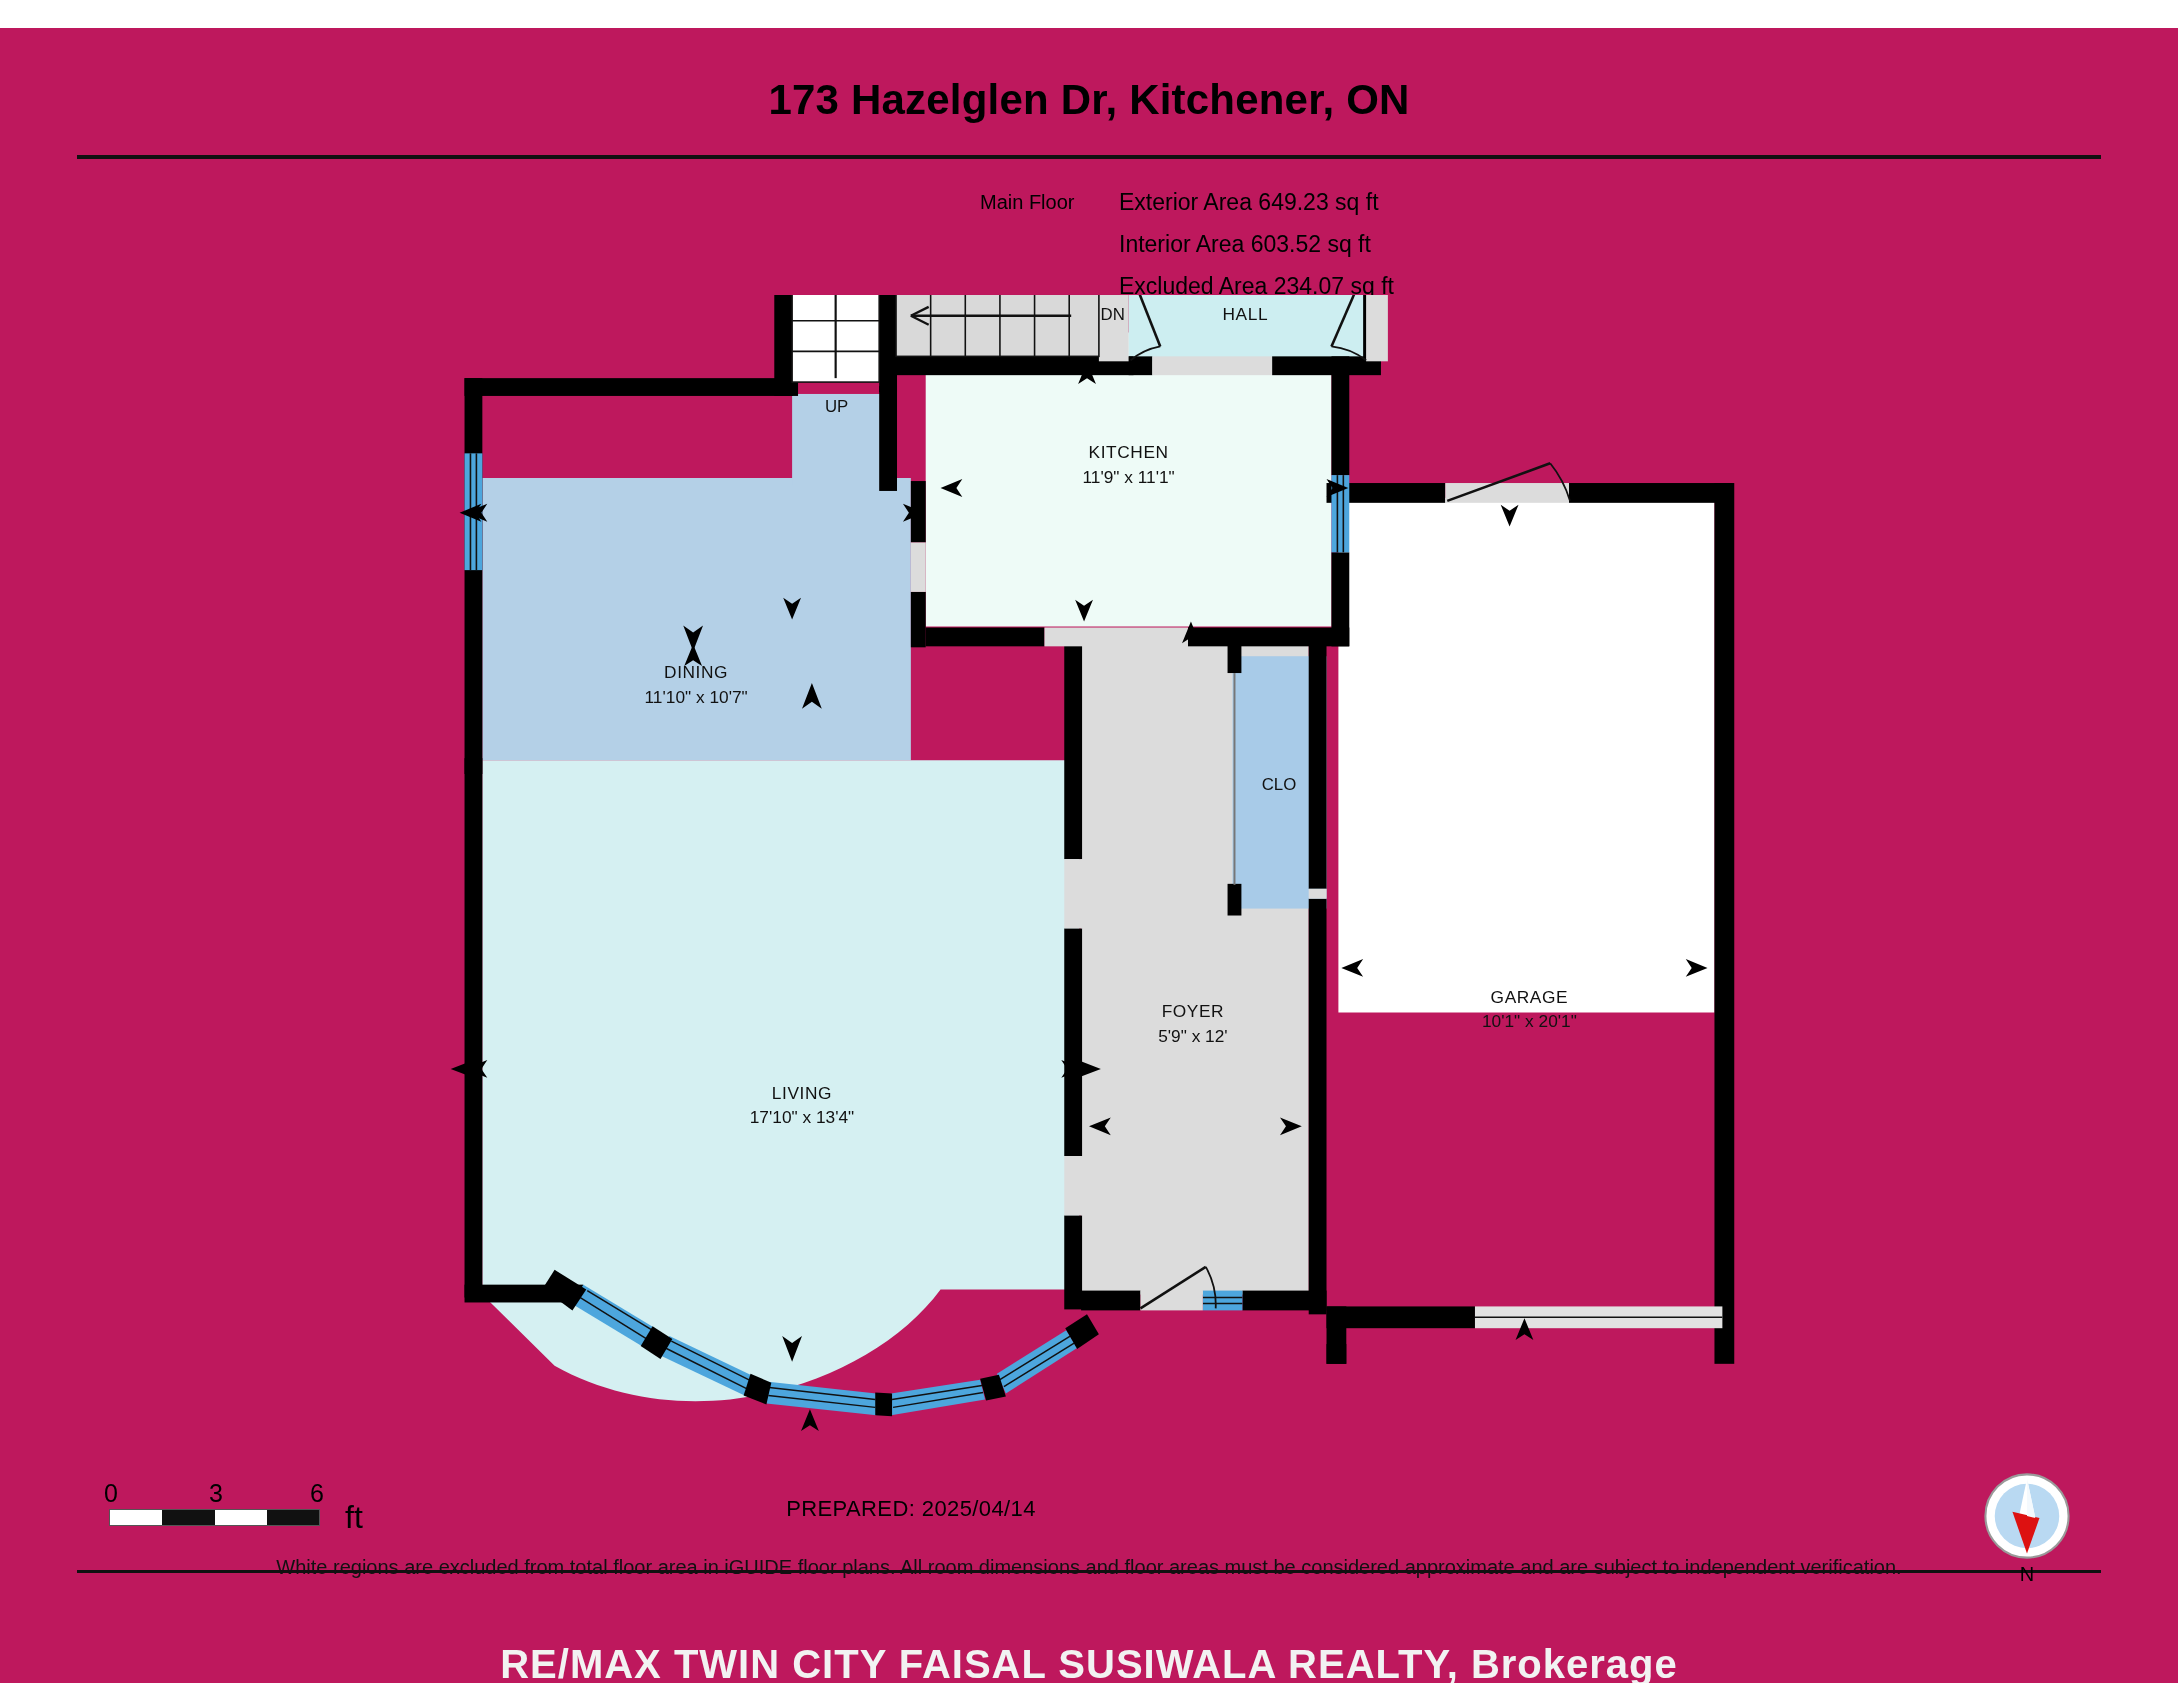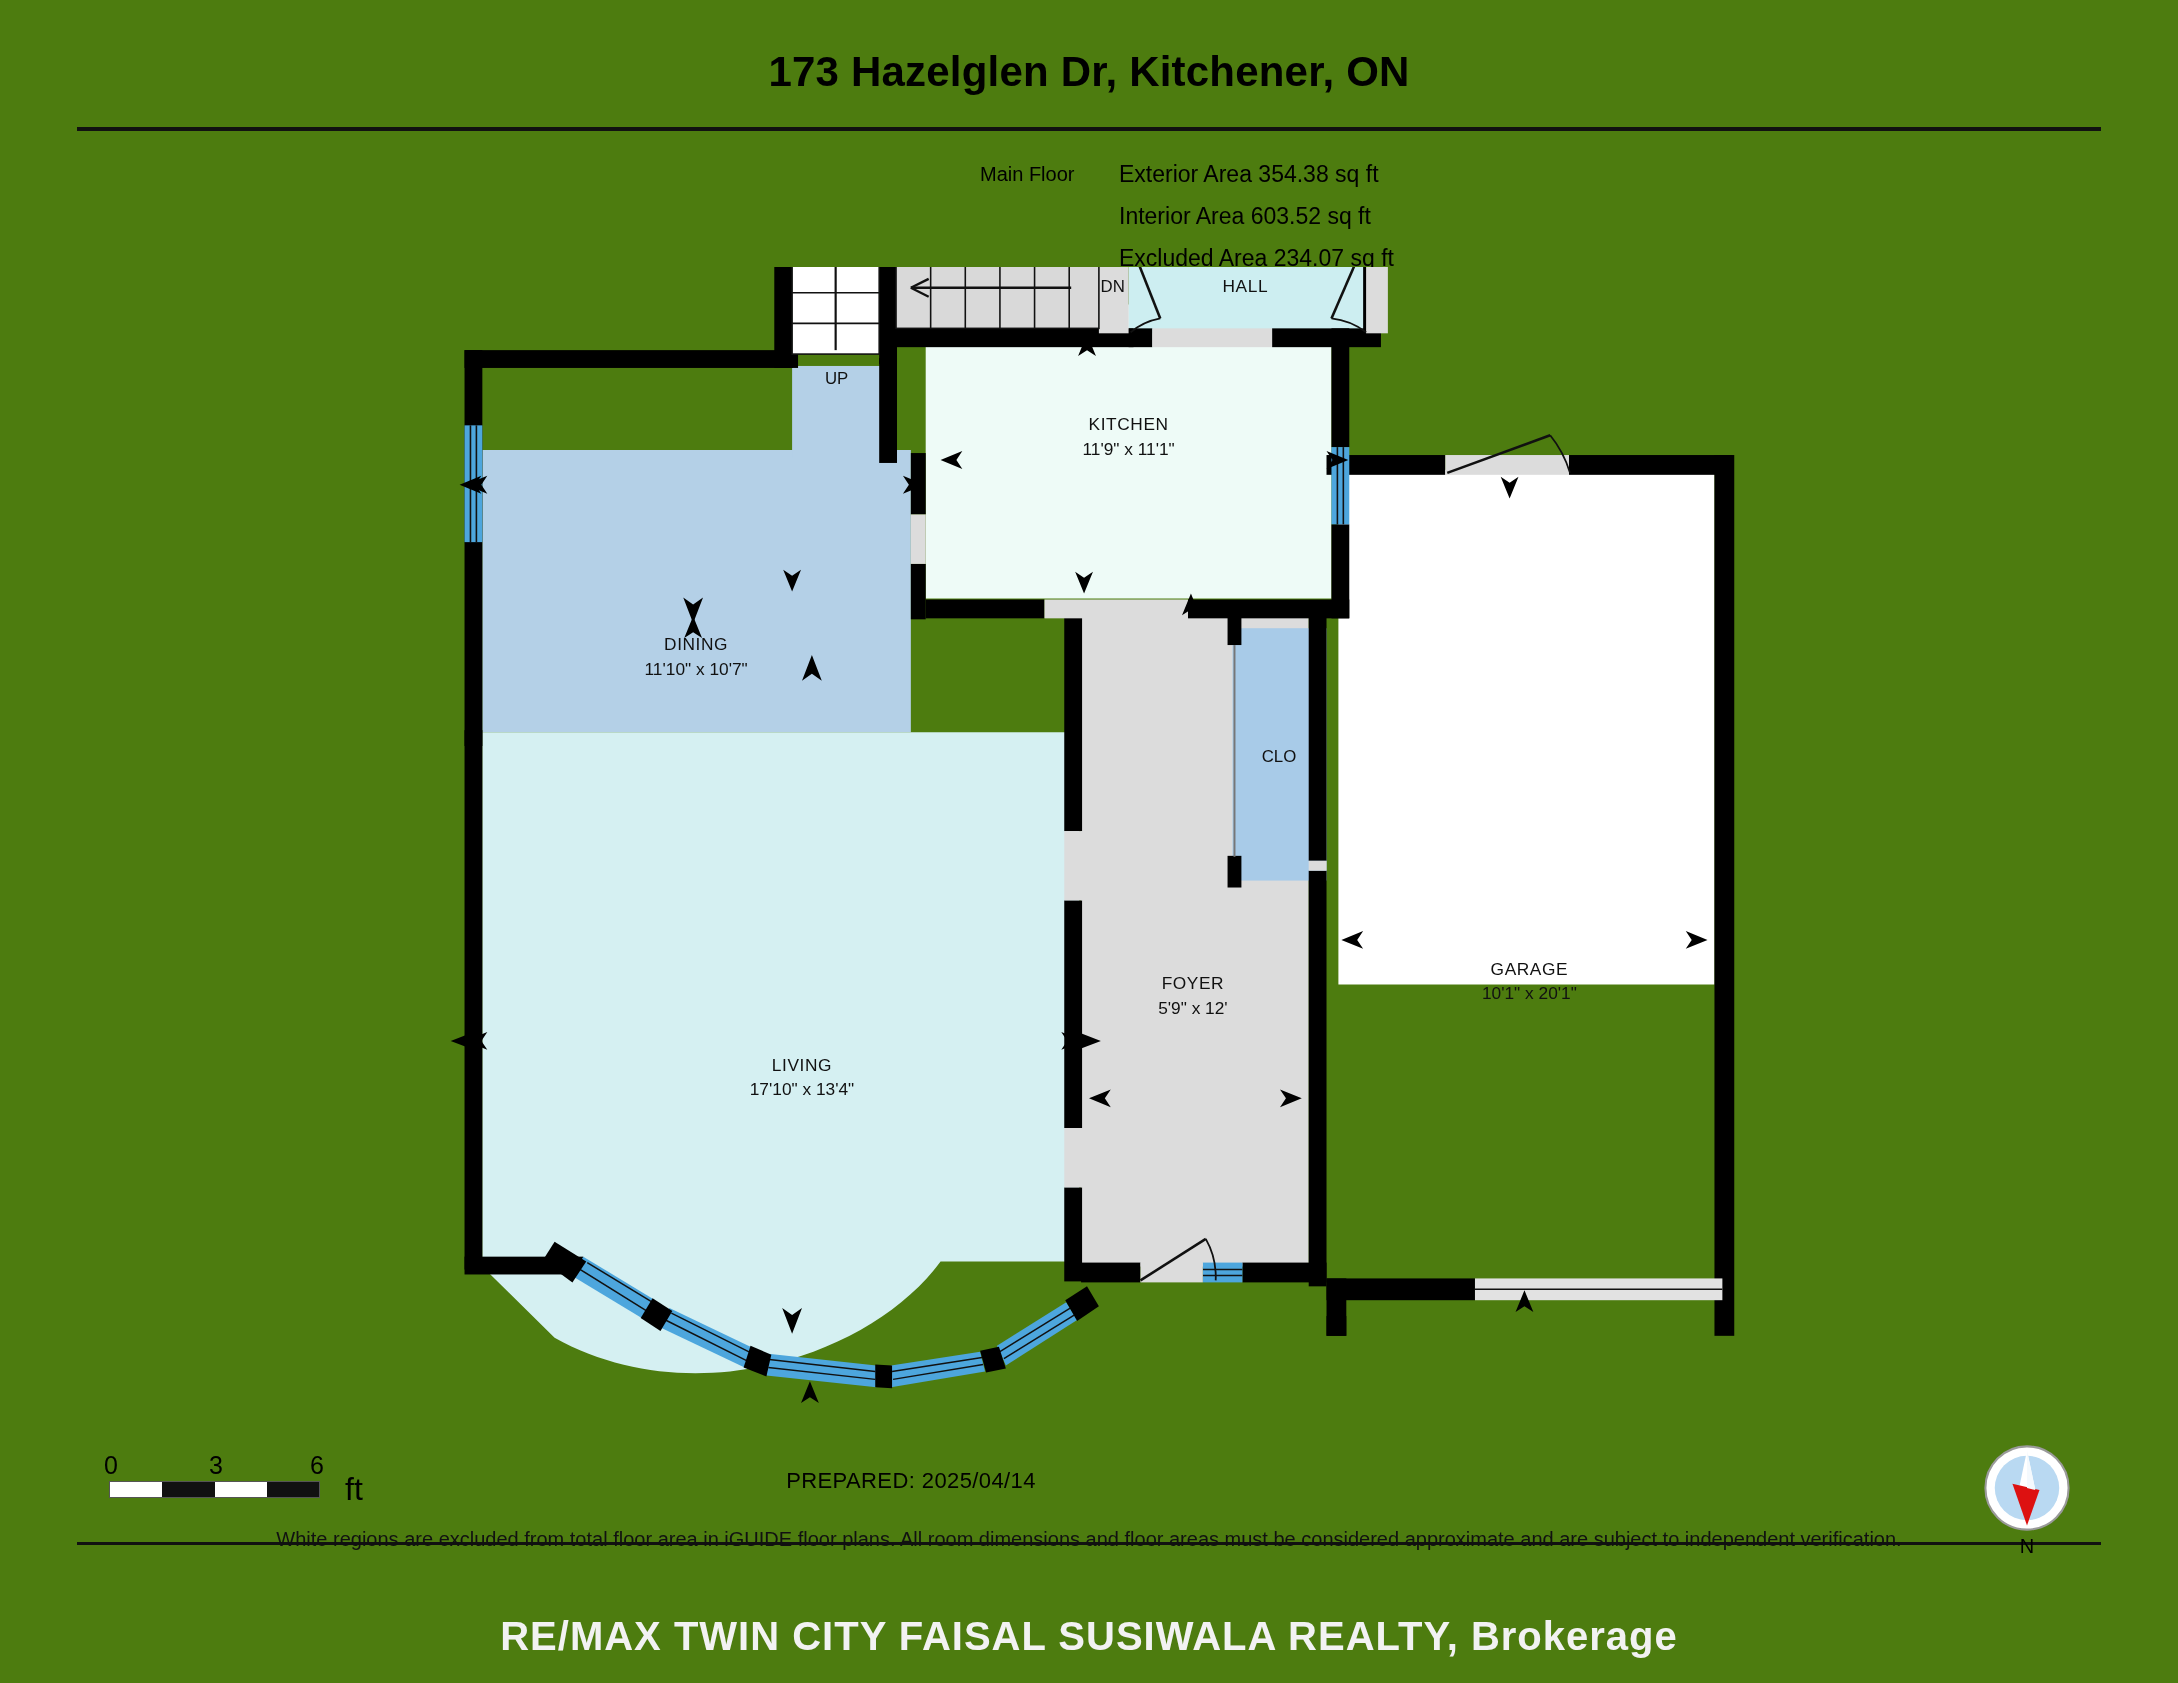--- a/index.html
+++ b/index.html
@@ -5,7 +5,7 @@
 <style>
   html,body{margin:0;padding:0;background:#ffffff;}
   body{width:2178px;height:1683px;position:relative;font-family:"Liberation Sans",sans-serif;color:#000;}
-  .page{position:absolute;inset:0;background:#4d7c0f;}
+  .page{position:absolute;inset:0;background:#be185d;margin-top:28px;}
 
   .title{position:absolute;top:48px;left:0;width:2178px;text-align:center;
          font-size:42px;font-weight:bold;letter-spacing:0.2px;}

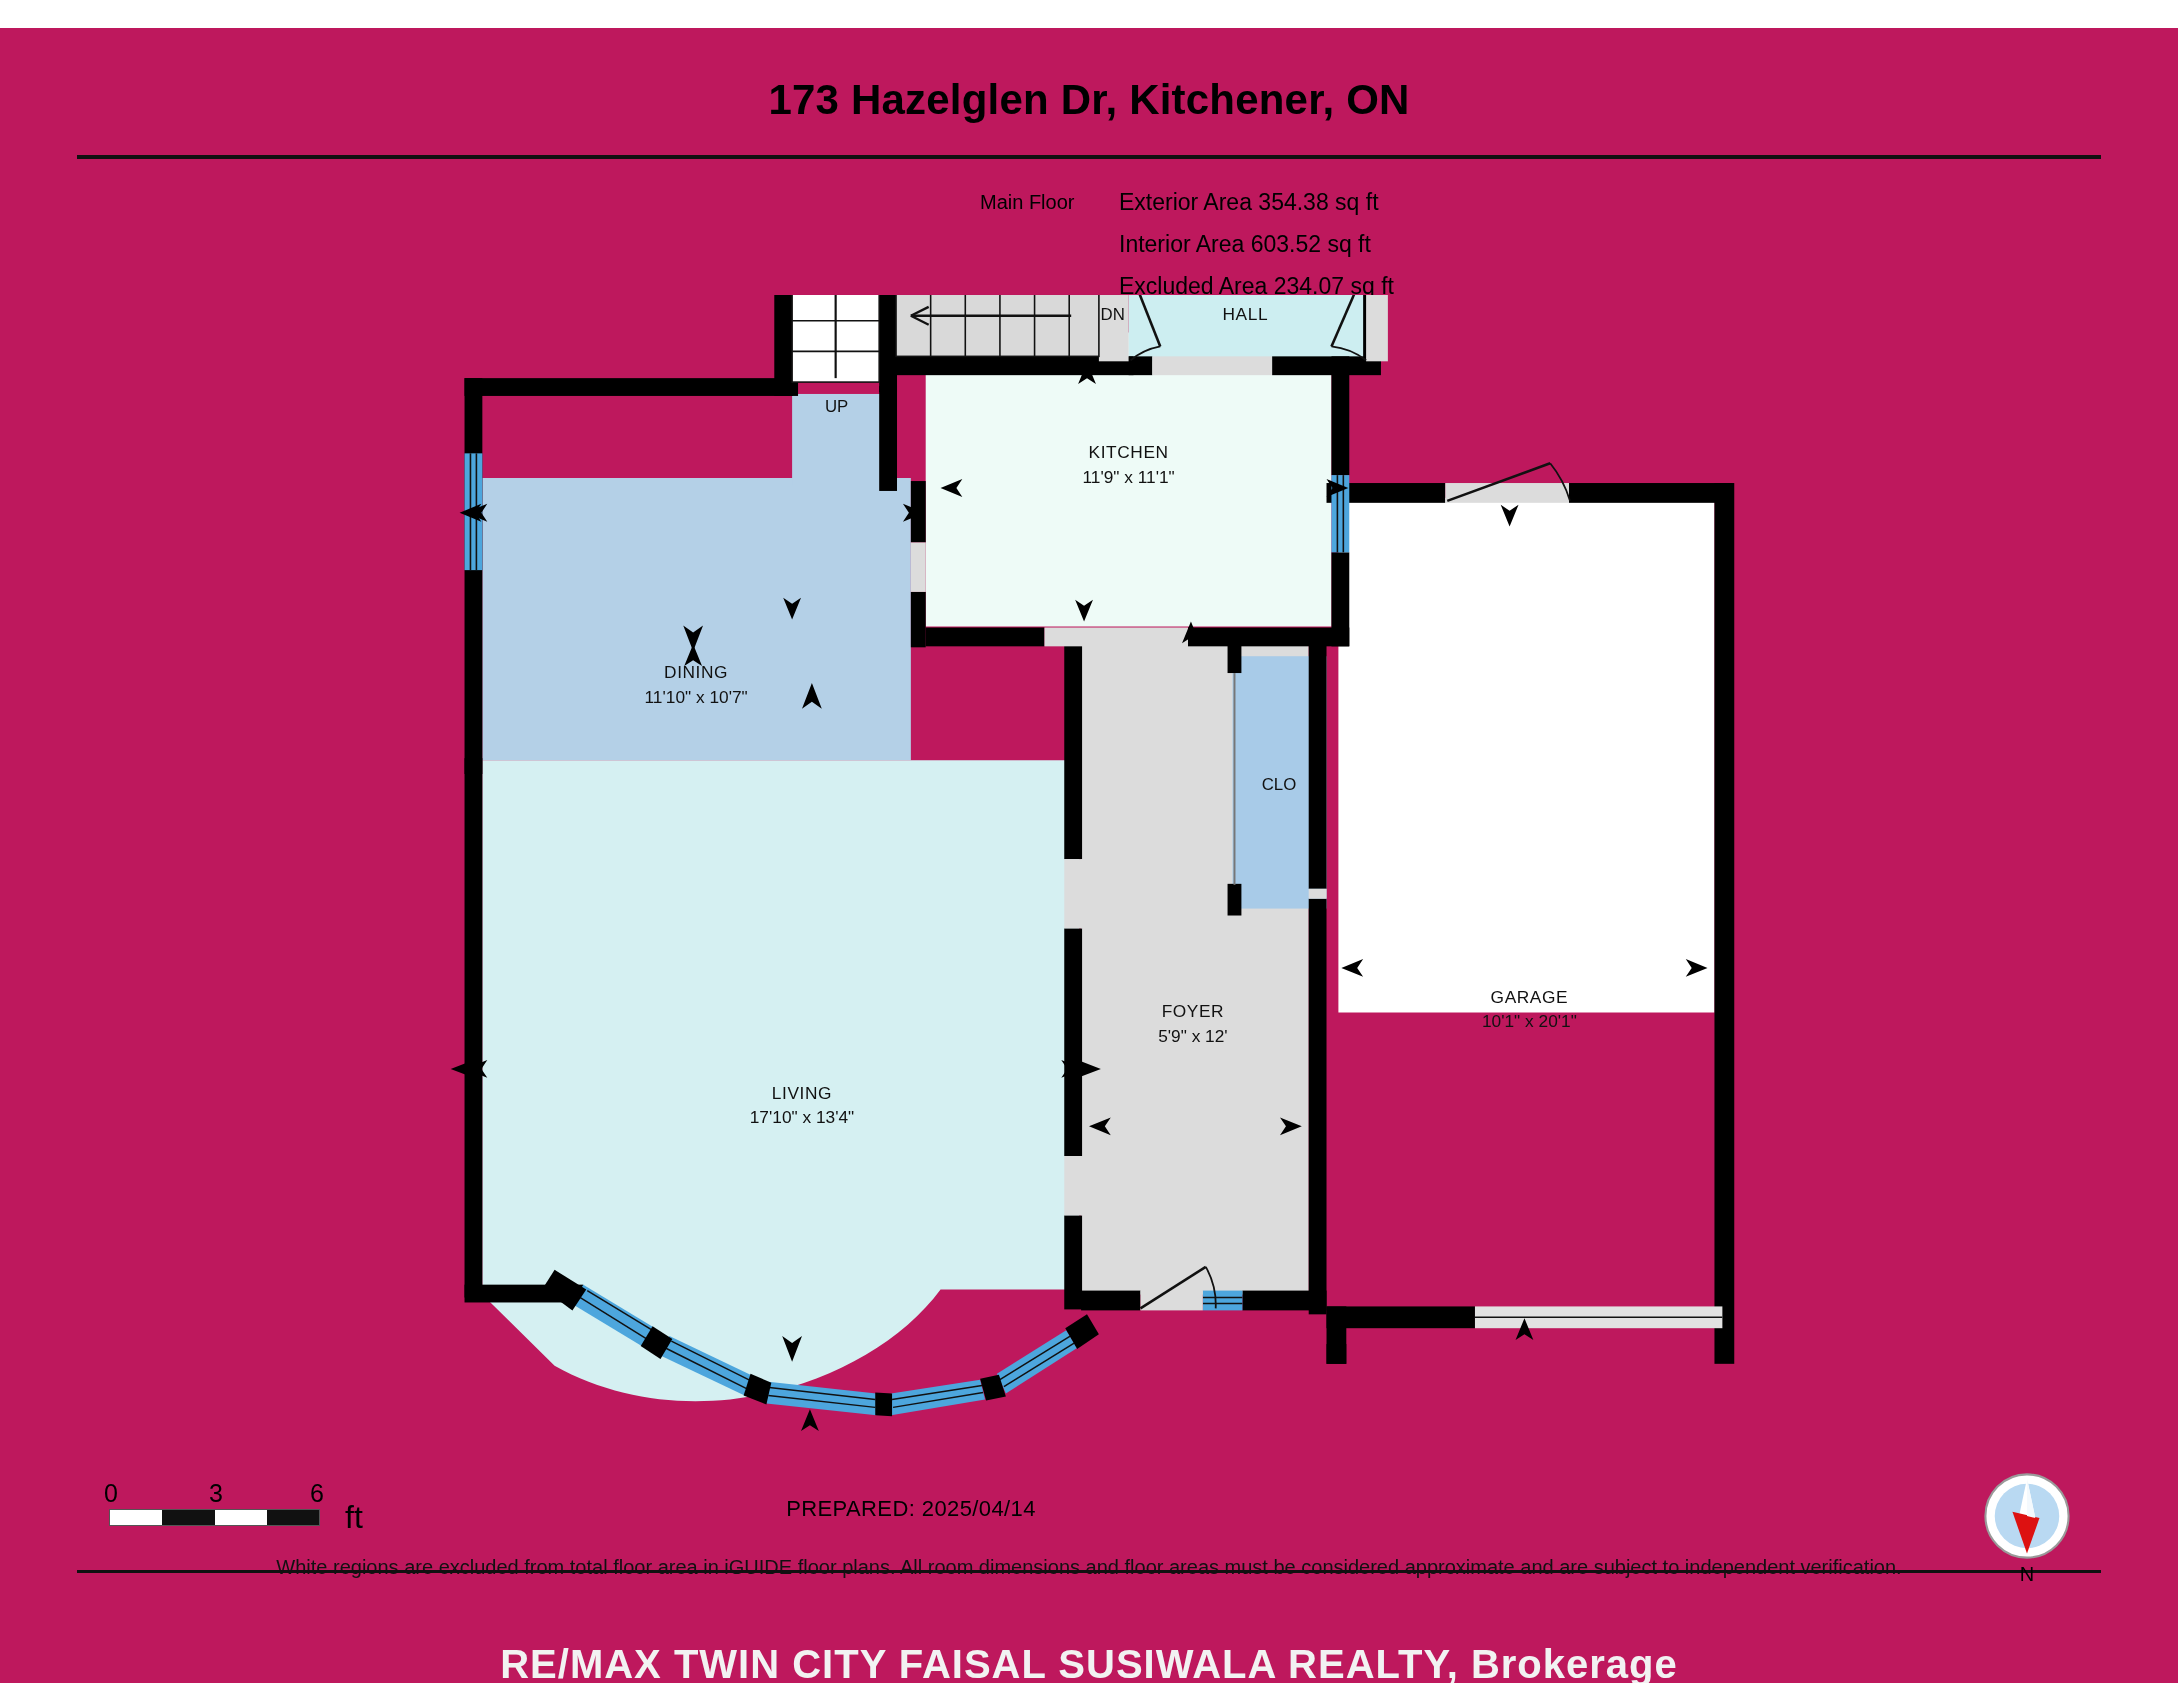--- a/index.html
+++ b/index.html
@@ -52,7 +52,7 @@
 
   <div class="sum-label">Main Floor</div>
   <div class="sum-lines">
-    <div>Exterior Area 354.38 sq ft</div>
+    <div>Exterior Area 649.23 sq ft</div>
     <div>Interior Area 603.52 sq ft</div>
     <div>Excluded Area 234.07 sq ft</div>
   </div>

